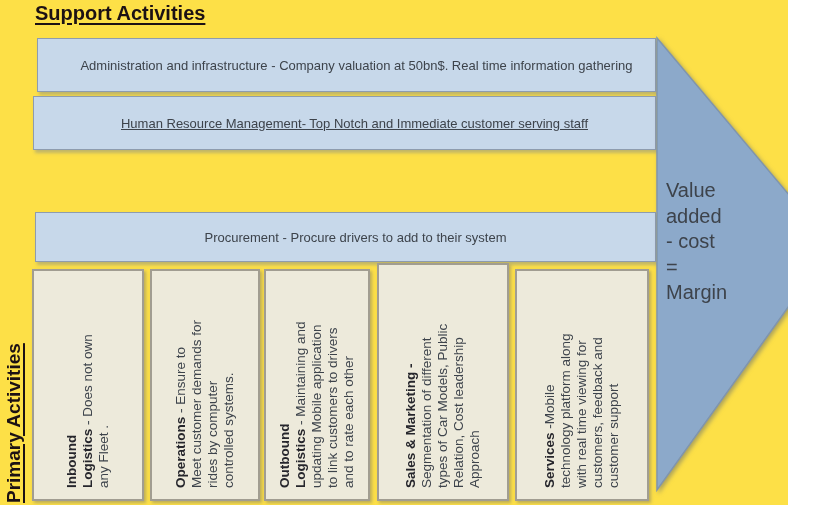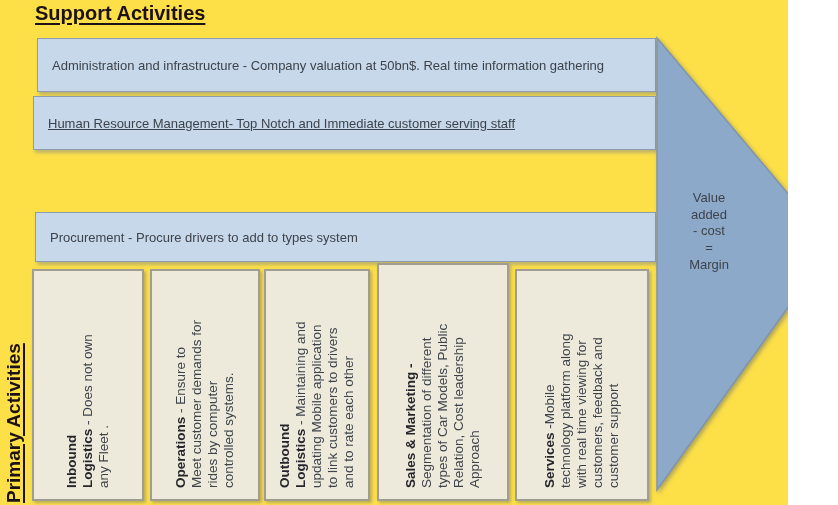--- a/index.html
+++ b/index.html
@@ -25,8 +25,8 @@
     border:1px solid var(--bar-border);
     box-shadow:2px 3px 3px rgba(120,130,145,0.45);
     display:flex; align-items:center;
-    padding-left:14px; padding-right:10px;
-    font-size:13px; color:var(--body-text);
+    padding-left:30px; padding-right:10px;
+    font-size:13px; color:var(--body-text);justify-content:center;
   }
   .bar1 { left:37px; top:38px;  width:619px; height:54px; }
   .bar2 { left:33px; top:96px;  width:623px; height:54px;text-decoration:underline; }

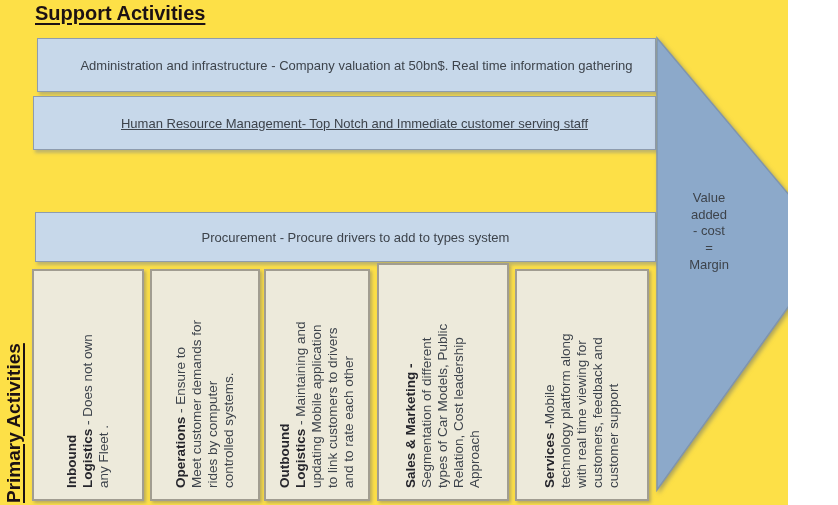--- a/index.html
+++ b/index.html
@@ -67,10 +67,9 @@
     filter:drop-shadow(2px 2px 2px rgba(90,100,115,0.5));
   }
   .arrow-label {
-    position:absolute; left:666px; top:190px; width:86px;
-    font-size:13px; line-height:1.28; color:#3d434b;
+    position:absolute; left:666px; top:178px; width:86px;
+    font-size:20px; line-height:1.28; color:#3d434b;
     white-space:pre-line;
-    text-align:center;
   }
 </style>
 </head>

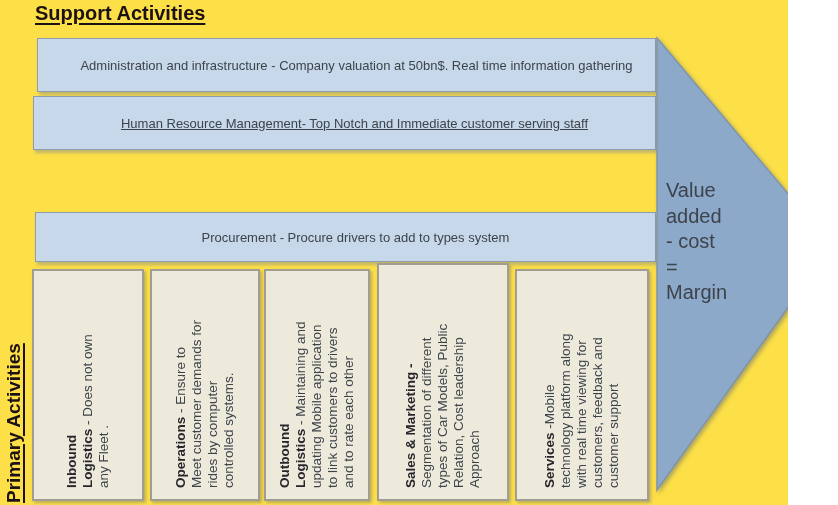--- a/index.html
+++ b/index.html
@@ -91,7 +91,7 @@
 
 
   <div class="bar bar4">
-    <span>Procurement - Procure drivers to add to types system</span>
+    <span>Procurement - Procure drivers to add to their system</span>
   </div>
 
   <div class="pbox pbox1">

